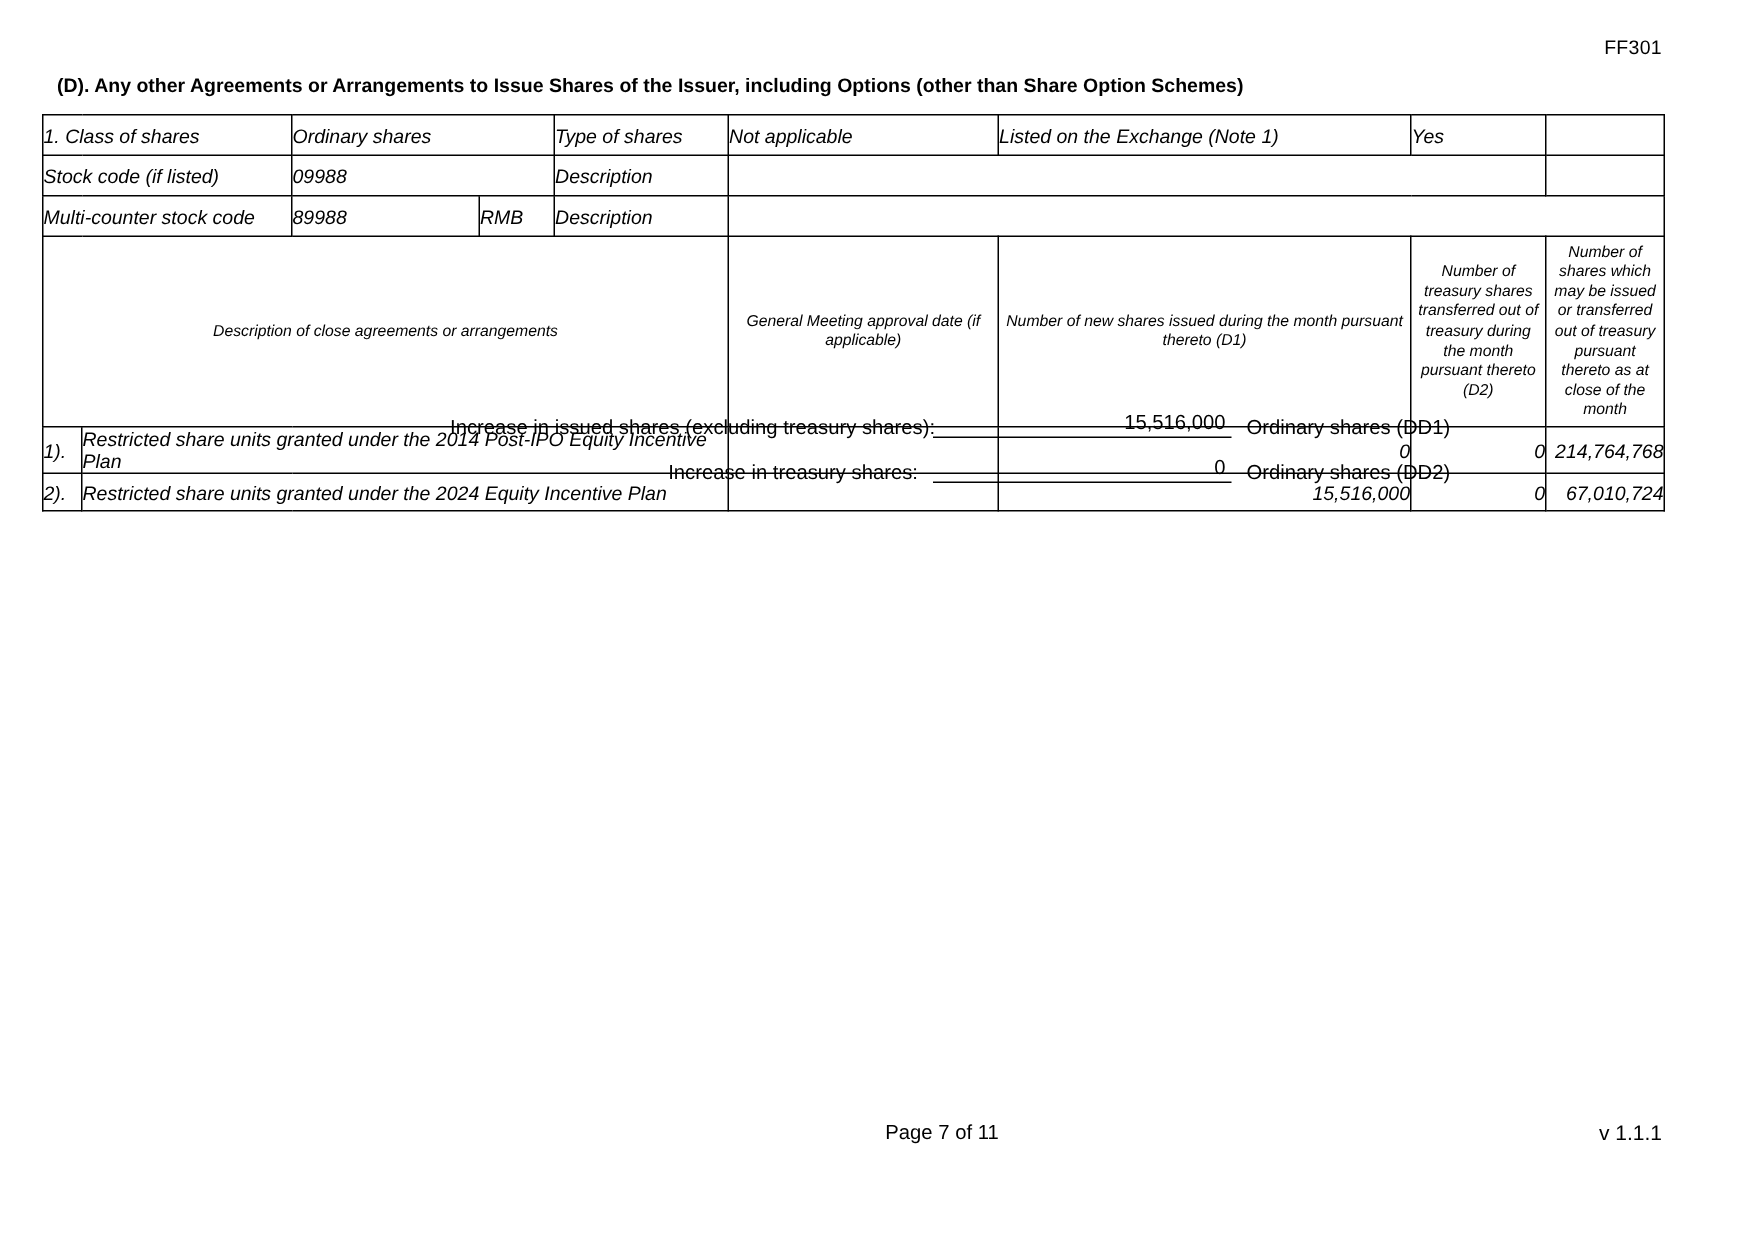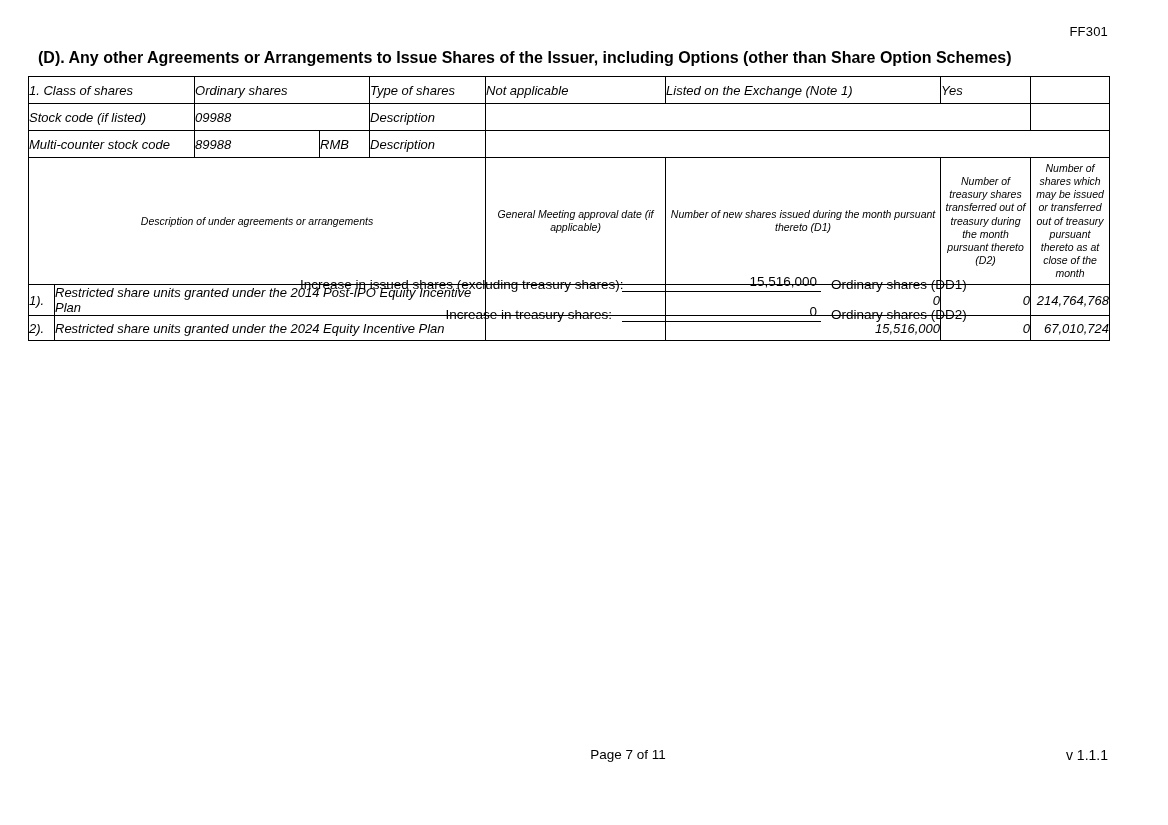--- a/index.html
+++ b/index.html
@@ -32,7 +32,7 @@
     position: absolute;
     top: 49px;
     left: 38px;
-    font-size: 16px;
+    font-size: 13px;
     font-weight: bold;
   }
 

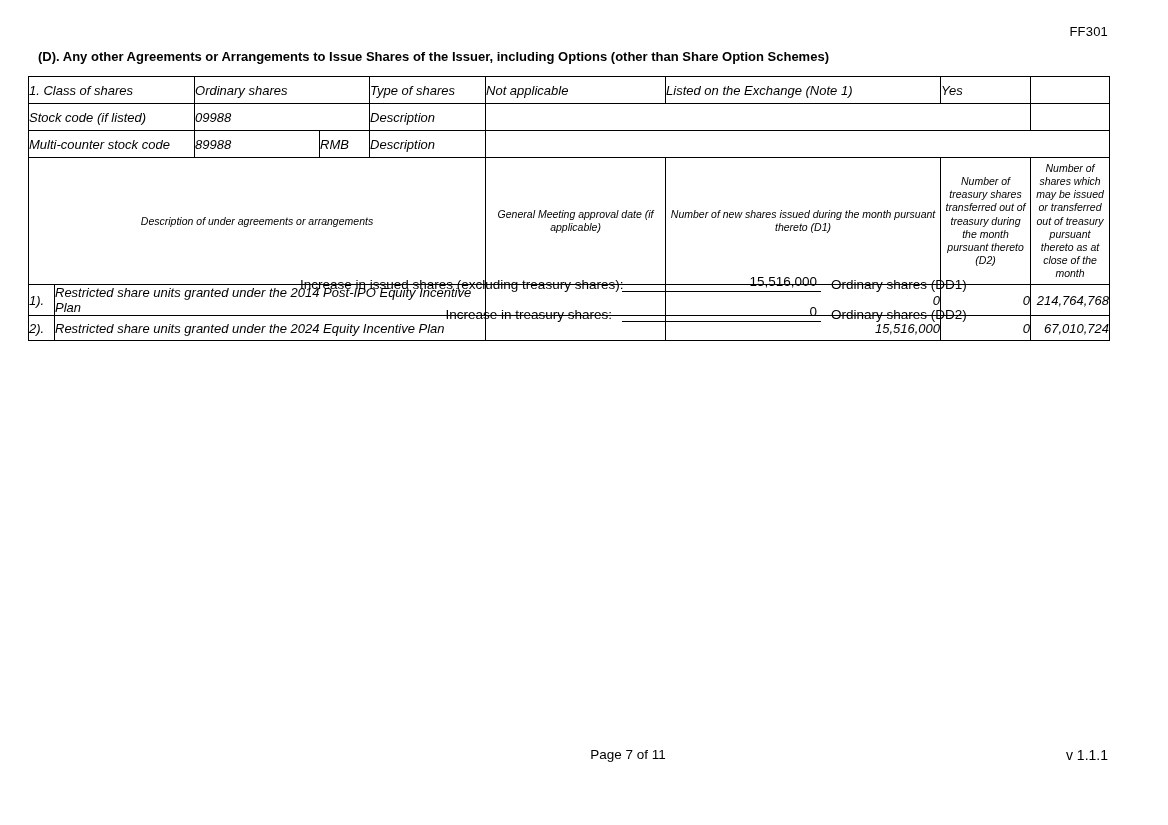--- a/index.html
+++ b/index.html
@@ -204,7 +204,7 @@
     </tr>
 
     <tr class="colheads">
-      <td class="deschead" colspan="5">Description of under agreements or arrangements</td>
+      <td class="deschead" colspan="5">Description of close agreements or arrangements</td>
       <td style="width:90px">General Meeting approval date (if applicable)</td>
       <td>Number of new shares issued during the month pursuant thereto (D1)</td>
       <td colspan="1">Number of treasury shares transferred out of treasury during the month pursuant thereto (D2)</td>

